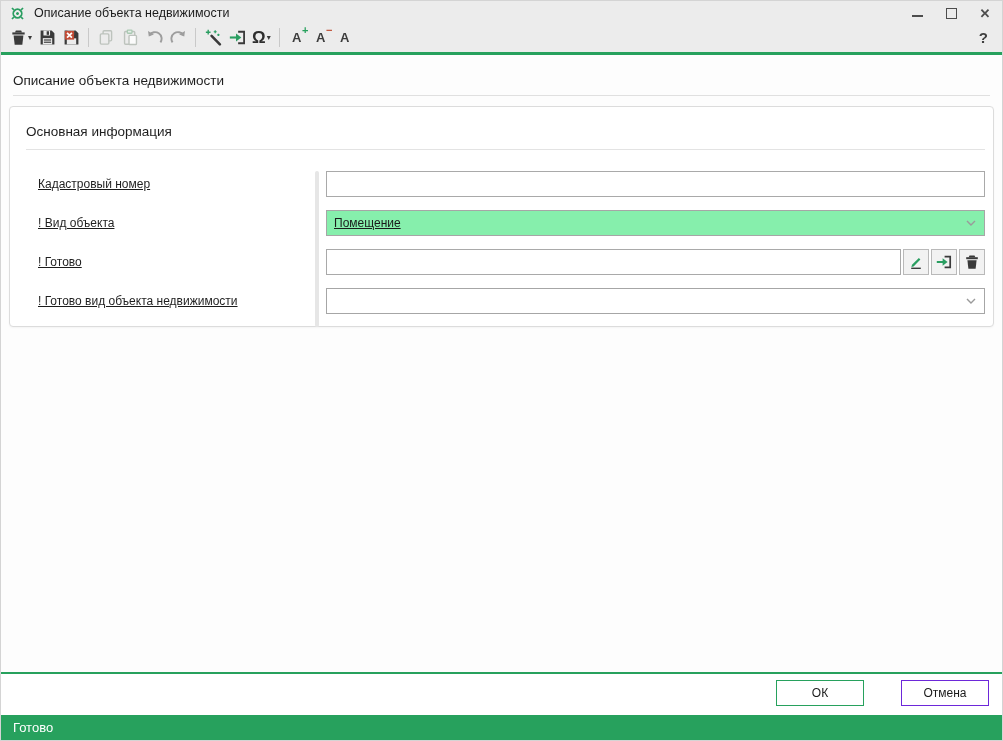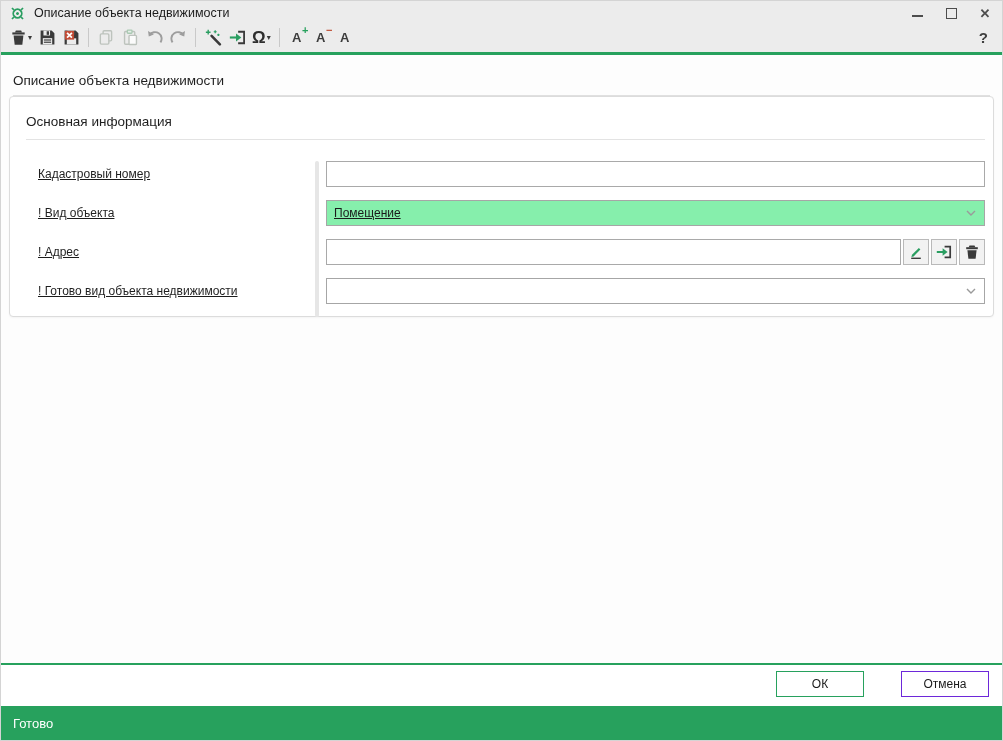--- a/index.html
+++ b/index.html
@@ -54,7 +54,7 @@
   .page-hairline { height:1px; background:#e0e0e0; margin:0 12px; }
 
   .panel {
-    margin:0 8px 0 8px; background:#ffffff; border:1px solid #dcdcdc;
+    margin:10px 8px 0 8px; background:#ffffff; border:1px solid #dcdcdc;
     border-radius:4px; box-shadow:0 1px 2px rgba(0,0,0,0.04);
     padding:16px 8px 8px 16px; height:221px;
   }

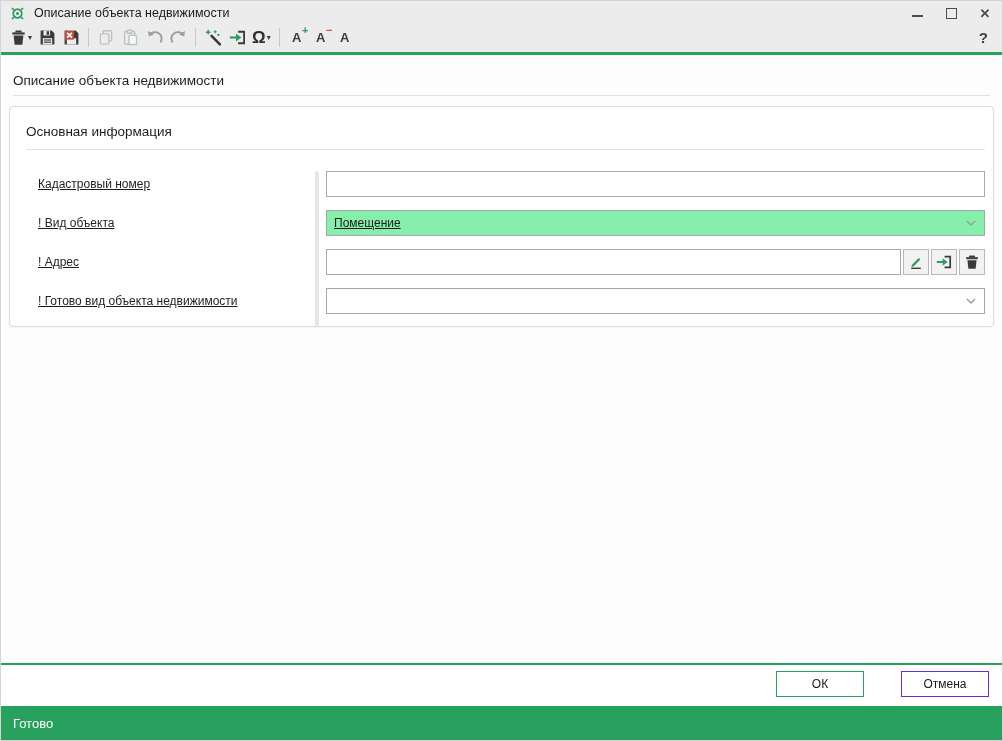--- a/index.html
+++ b/index.html
@@ -245,7 +245,7 @@
             <span>! Вид объекта</span>
           </div>
           <div class="label-cell">
-            <span>! Адрес</span>
+            <span>! Готово</span>
           </div>
           <div class="label-cell">
             <span>! Готово вид объекта недвижимости</span>

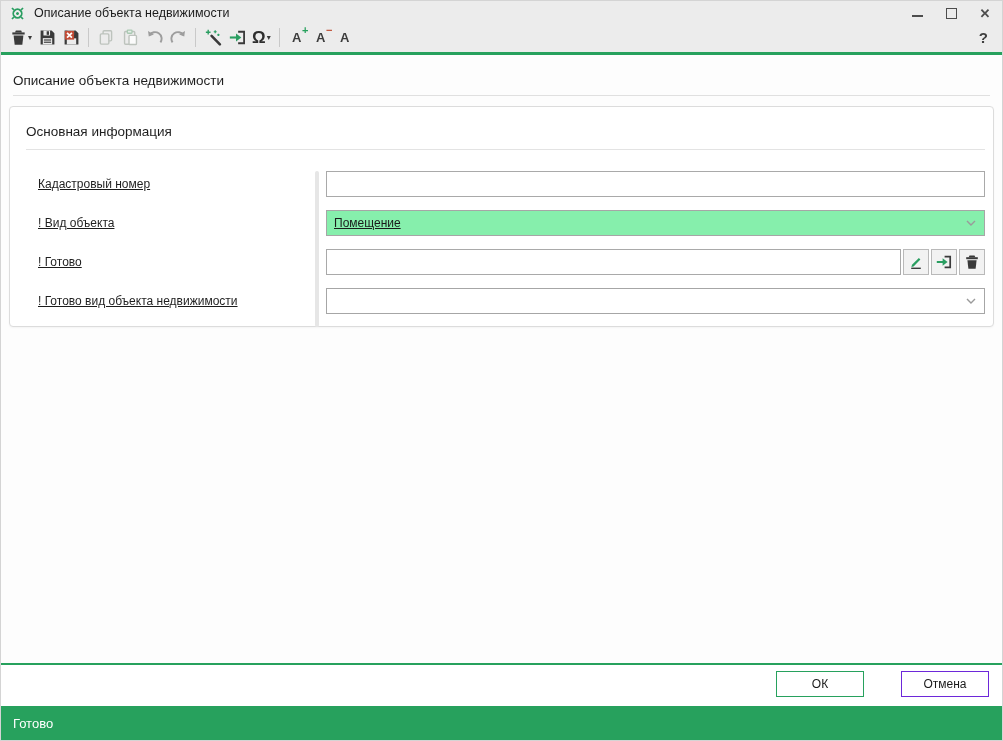--- a/index.html
+++ b/index.html
@@ -101,7 +101,7 @@
   .btn-cancel { border:1px solid #6d28d9; }
 
   .statusbar {
-    flex:0 0 auto; height:34px; background:#27a15d; display:flex; align-items:center;
+    flex:0 0 auto; height:25px; background:#27a15d; display:flex; align-items:center;
     padding-left:12px;
   }
   .status-text { color:#ffffff; font-size:13px; }

